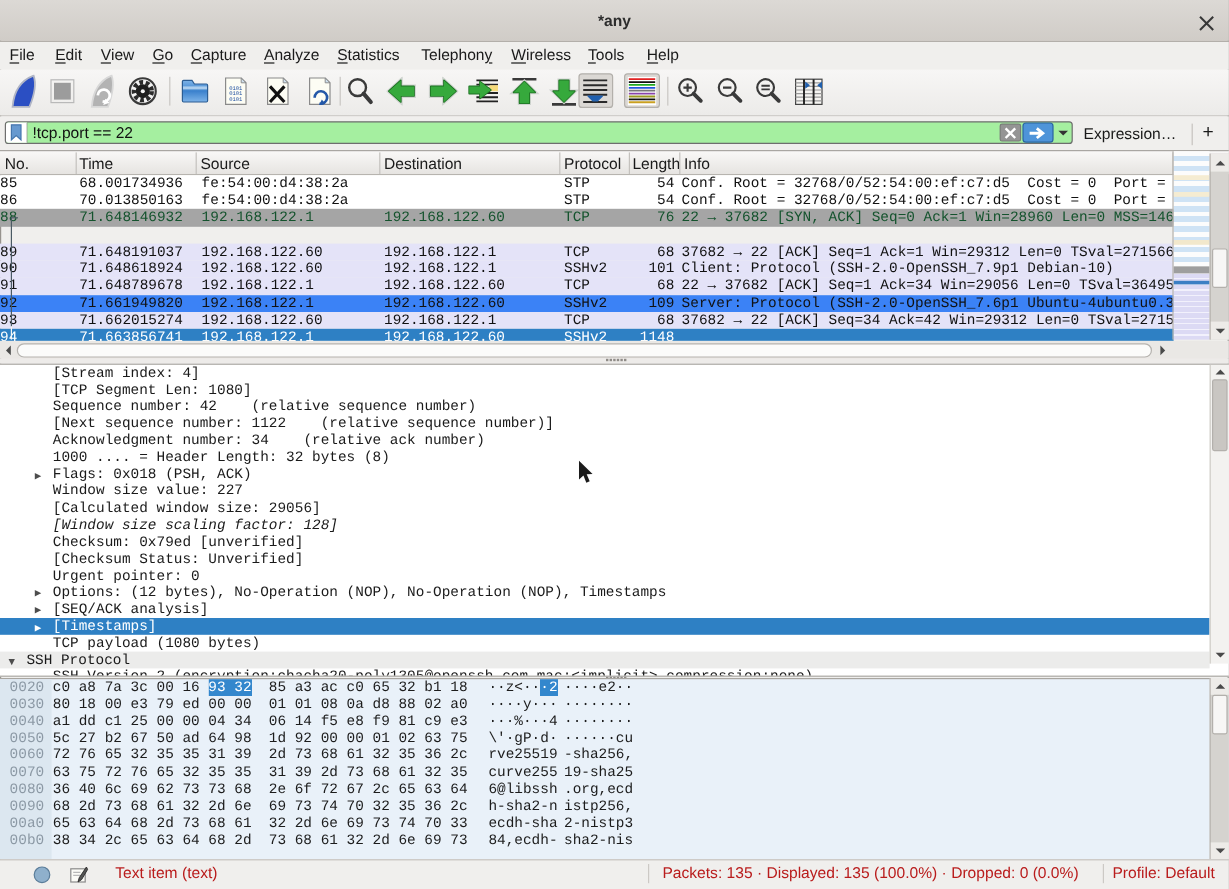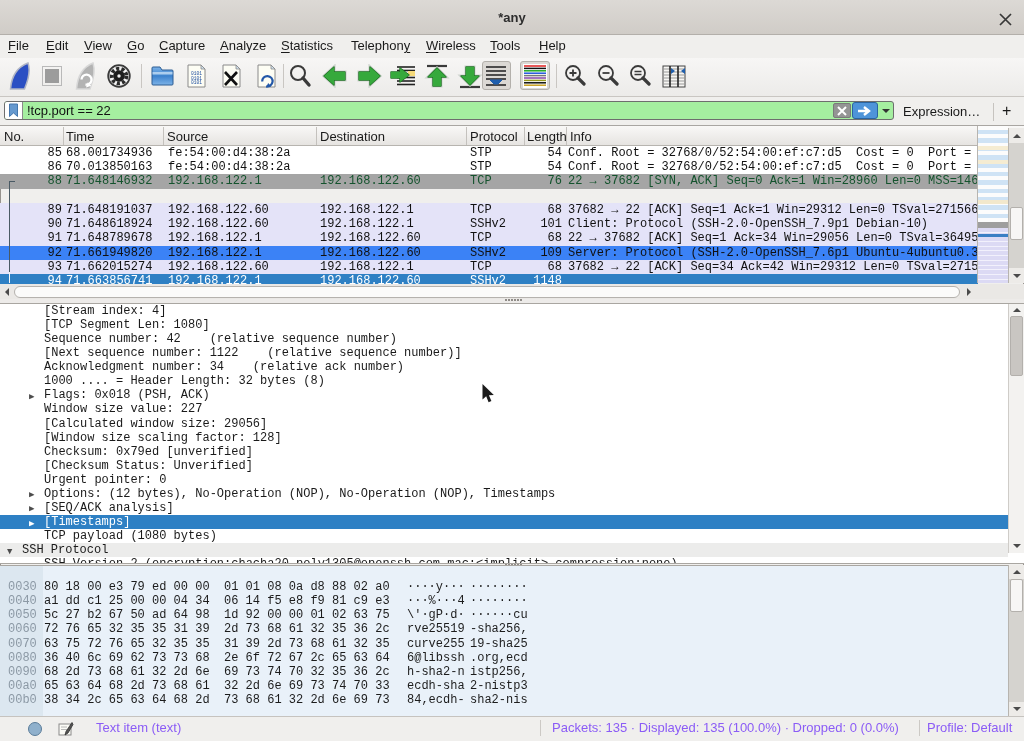--- a/index.html
+++ b/index.html
@@ -28,7 +28,7 @@
 .hsep{top:1px;width:1px;height:18px;background:#c4c1bd}
 .prow{left:0;width:978px;height:14.2px;line-height:14.2px;color:#111}
 .prow span{position:absolute;white-space:pre}
-.c1{left:0;width:62px;text-align:right}
+.c1{left:0;width:62px;}
 .c2{left:66px}.c3{left:168px}.c4{left:320px}.c5{left:470px}
 .c6{left:500px;width:62px;text-align:right}
 .c7{left:568px;width:410px;overflow:hidden}

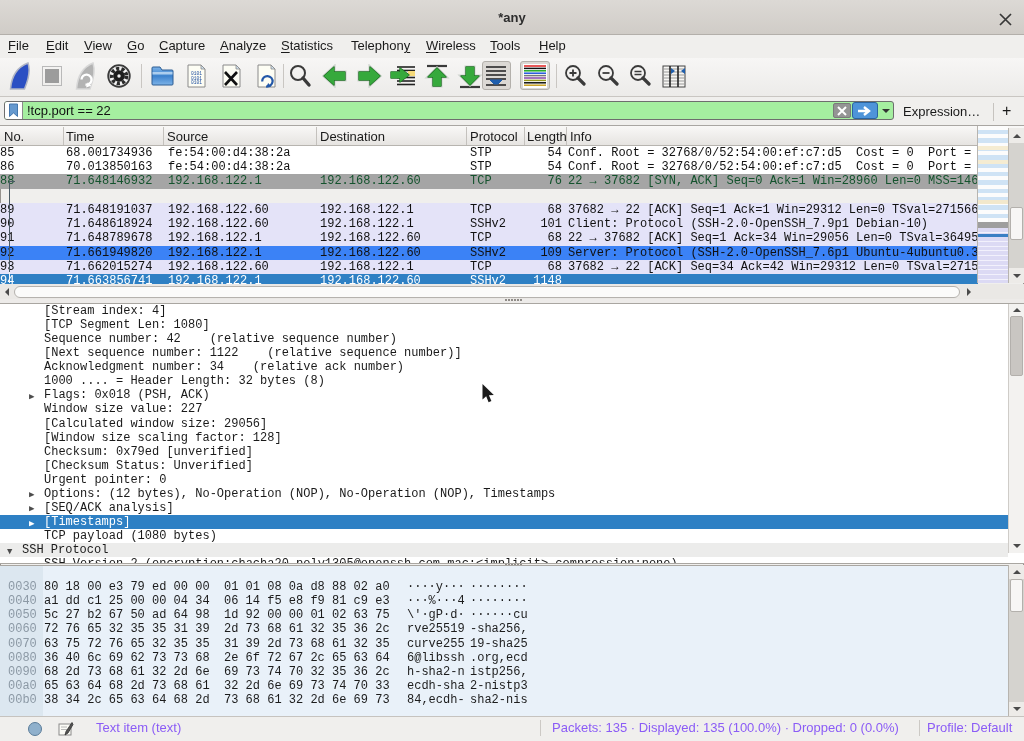--- a/index.html
+++ b/index.html
@@ -302,7 +302,7 @@
       <div class="abs drow mono" style="top:85.42px;"><span class="dtri" style="left:29px;top:1.5px;color:#4d4d4d">▶</span><span class="dtxt" style="left:44px">Flags: 0x018 (PSH, ACK)</span></div>
       <div class="abs drow mono" style="top:99.49px;"><span class="dtxt" style="left:44px">Window size value: 227</span></div>
       <div class="abs drow mono" style="top:113.56px;"><span class="dtxt" style="left:44px">[Calculated window size: 29056]</span></div>
-      <div class="abs drow mono" style="top:127.63px;"><span class="dtxt" style="left:44px">[Window size scaling factor: 128]</span></div>
+      <div class="abs drow mono" style="top:127.63px;font-style:italic;"><span class="dtxt" style="left:44px">[Window size scaling factor: 128]</span></div>
       <div class="abs drow mono" style="top:141.70px;"><span class="dtxt" style="left:44px">Checksum: 0x79ed [unverified]</span></div>
       <div class="abs drow mono" style="top:155.77px;"><span class="dtxt" style="left:44px">[Checksum Status: Unverified]</span></div>
       <div class="abs drow mono" style="top:169.84px;"><span class="dtxt" style="left:44px">Urgent pointer: 0</span></div>

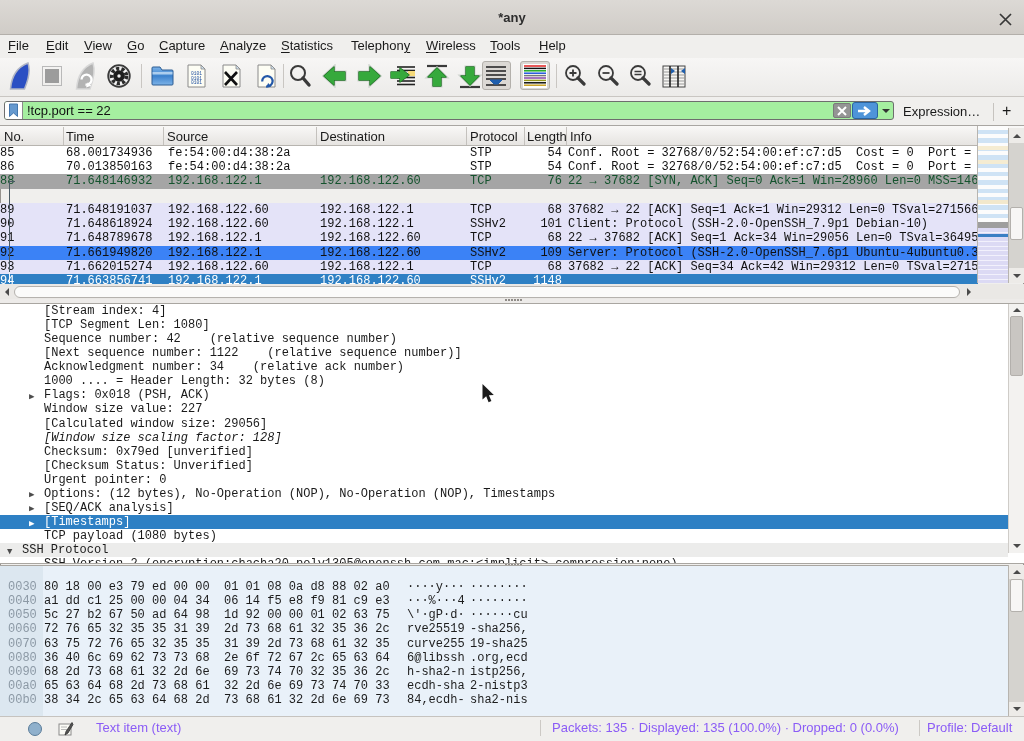--- a/index.html
+++ b/index.html
@@ -329,6 +329,7 @@
 <div class="abs" style="left:520px;top:563.8px;width:2px;height:2px;background:#908c88"></div>
 <div class="abs" style="left:0;top:565px;width:1024px;height:151px;background:#e9f1f9;border-top:1px solid #a9a6a1"></div>
 <div class="abs" style="left:0;top:566px;width:43px;height:150px;background:#dce7f0"></div>
+<div class="abs hrow mono" style="top:565.5px"><span class="off">0020</span><span class="h1">c0 a8 7a 3c 00 16 <span class="sel">93 32</span></span><span class="h2">85 a3 ac c0 65 32 b1 18</span><span class="a1">··z&lt;··<span class="sel">·2</span></span><span class="a2">····e2··</span></div>
 <div class="abs hrow mono" style="top:579.7px"><span class="off">0030</span><span class="h1">80 18 00 e3 79 ed 00 00</span><span class="h2">01 01 08 0a d8 88 02 a0</span><span class="a1">····y···</span><span class="a2">········</span></div>
 <div class="abs hrow mono" style="top:593.9px"><span class="off">0040</span><span class="h1">a1 dd c1 25 00 00 04 34</span><span class="h2">06 14 f5 e8 f9 81 c9 e3</span><span class="a1">···%···4</span><span class="a2">········</span></div>
 <div class="abs hrow mono" style="top:608.1px"><span class="off">0050</span><span class="h1">5c 27 b2 67 50 ad 64 98</span><span class="h2">1d 92 00 00 01 02 63 75</span><span class="a1">\'·gP·d·</span><span class="a2">······cu</span></div>

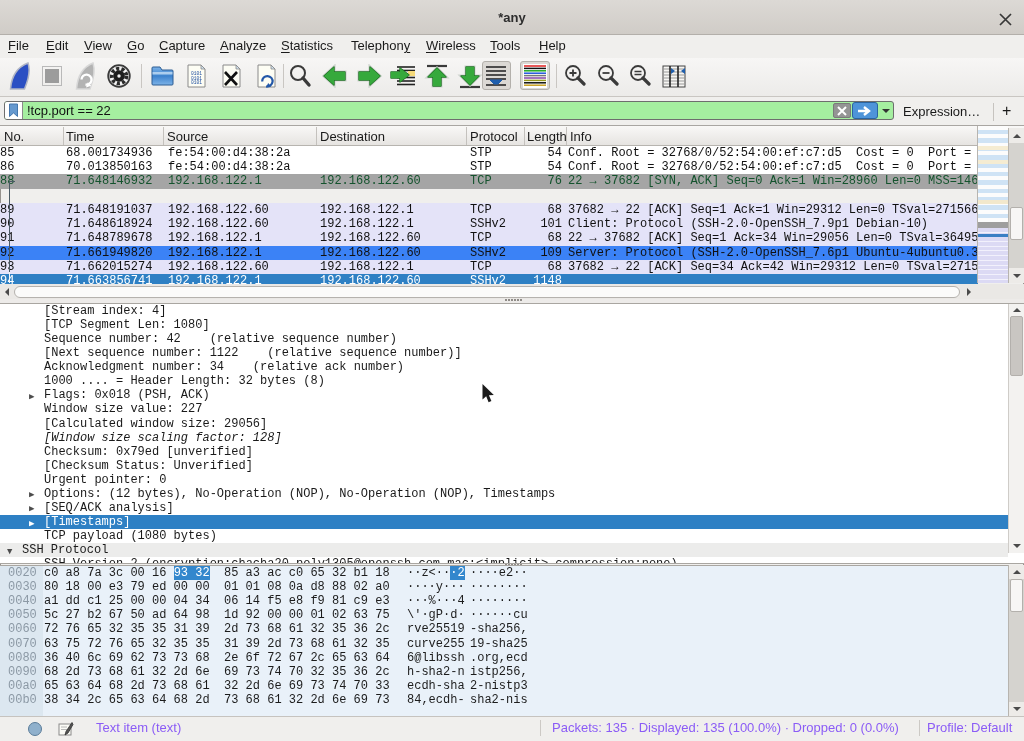--- a/index.html
+++ b/index.html
@@ -41,7 +41,7 @@
 .h1{left:44px}.h2{left:224px}.a1{left:407px}.a2{left:470px}
 .sel{background:#3387cd;color:#fff}
 #statusbar{left:0;top:716px;width:1024px;height:25px;background:#f0efed;border-top:1px solid #c6c3bf}
-.sbtxt{top:720px;font-size:13px;color:#8b5cf6}
+.sbtxt{top:720px;font-size:13px;color:#b91c1c}
 .ssep{top:720px;width:1px;height:16px;background:#ccc9c5}
 </style></head><body>
 <div id="win">

